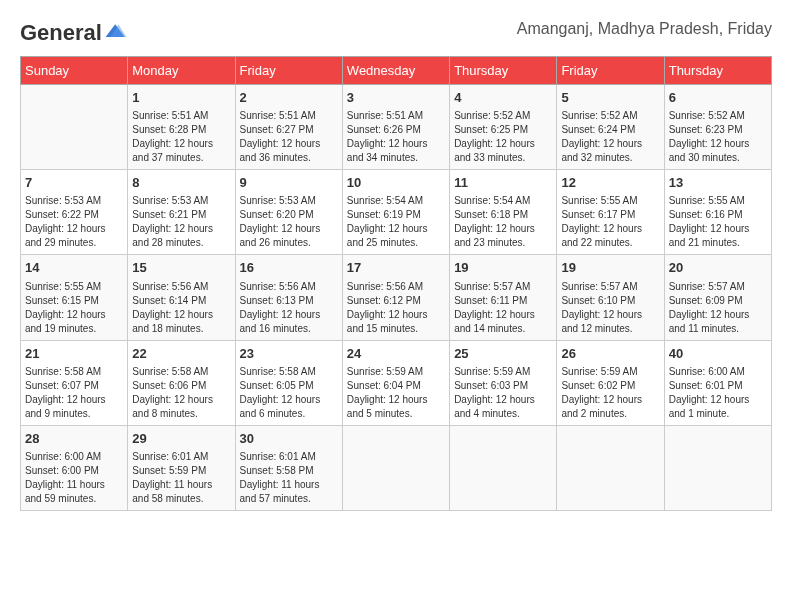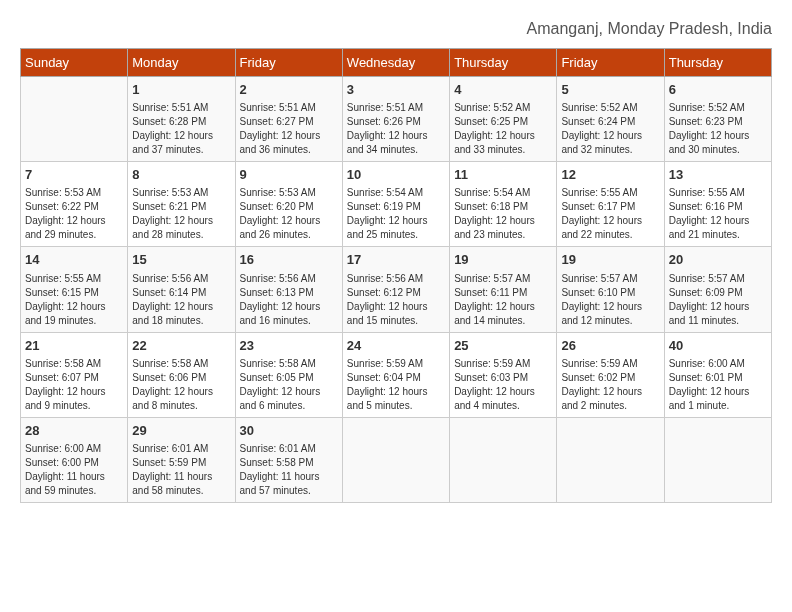--- a/index.html
+++ b/index.html
@@ -105,6 +105,13 @@
 
 <div class="header-area">
   <div class="logo">
+    <div class="logo-text">
+      <span class="logo-general">General</span>
+      <svg class="logo-icon" viewBox="0 0 30 30" fill="none">
+        <polygon points="14,4 26,20 2,20" fill="#3a7bd5"></polygon>
+        <polygon points="18,4 28,20 8,20" fill="#5a9bf5" opacity="0.5"></polygon>
+      </svg>
+    </div>
   </div>
   <div class="title-area">
     <div class="subtitle">Amanganj, Monday Pradesh, India</div>

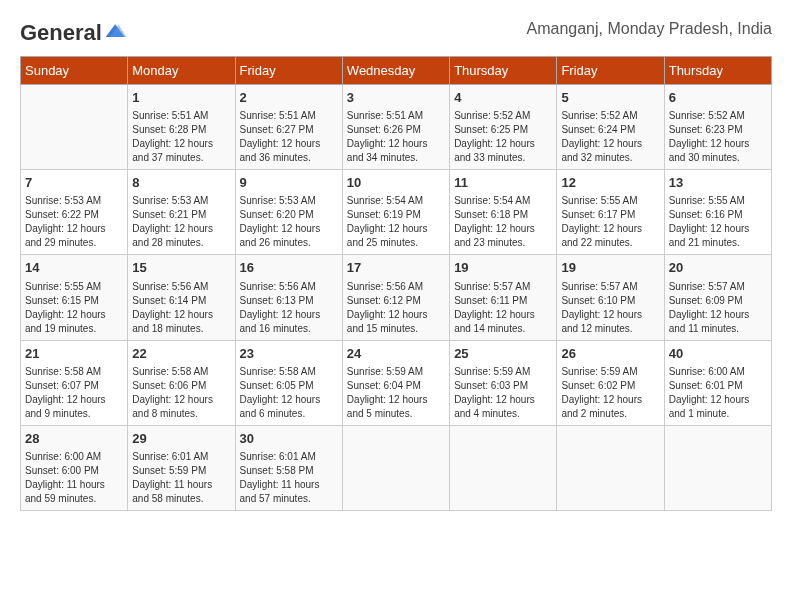--- a/index.html
+++ b/index.html
@@ -114,7 +114,7 @@
     </div>
   </div>
   <div class="title-area">
-    <div class="subtitle">Amanganj, Monday Pradesh, India</div>
+    <div class="subtitle">Amanganj, Madhya Pradesh, Friday</div>
   </div>
 </div>
 

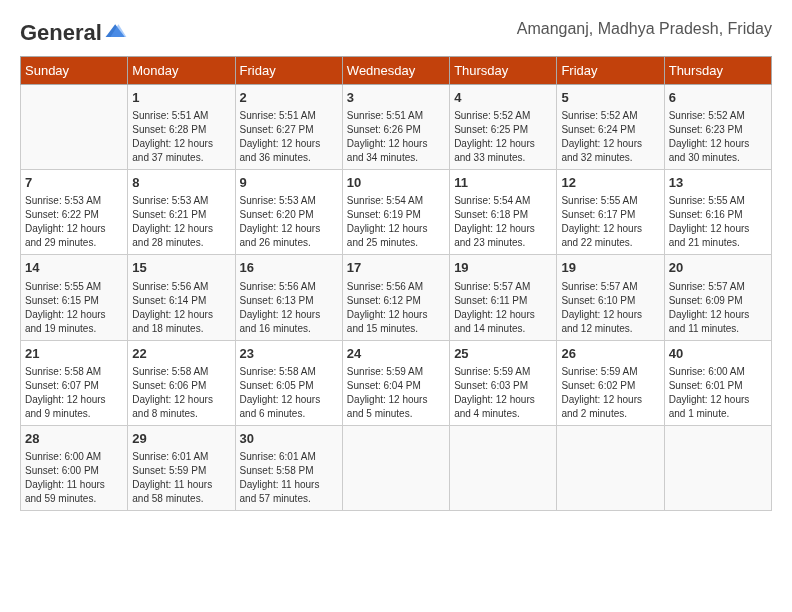--- a/index.html
+++ b/index.html
@@ -58,7 +58,7 @@
       font-size: 11px;
     }
     thead tr {
-      background-color: #c2410c;
+      background-color: #ef4444;
       color: white;
     }
     thead th {

